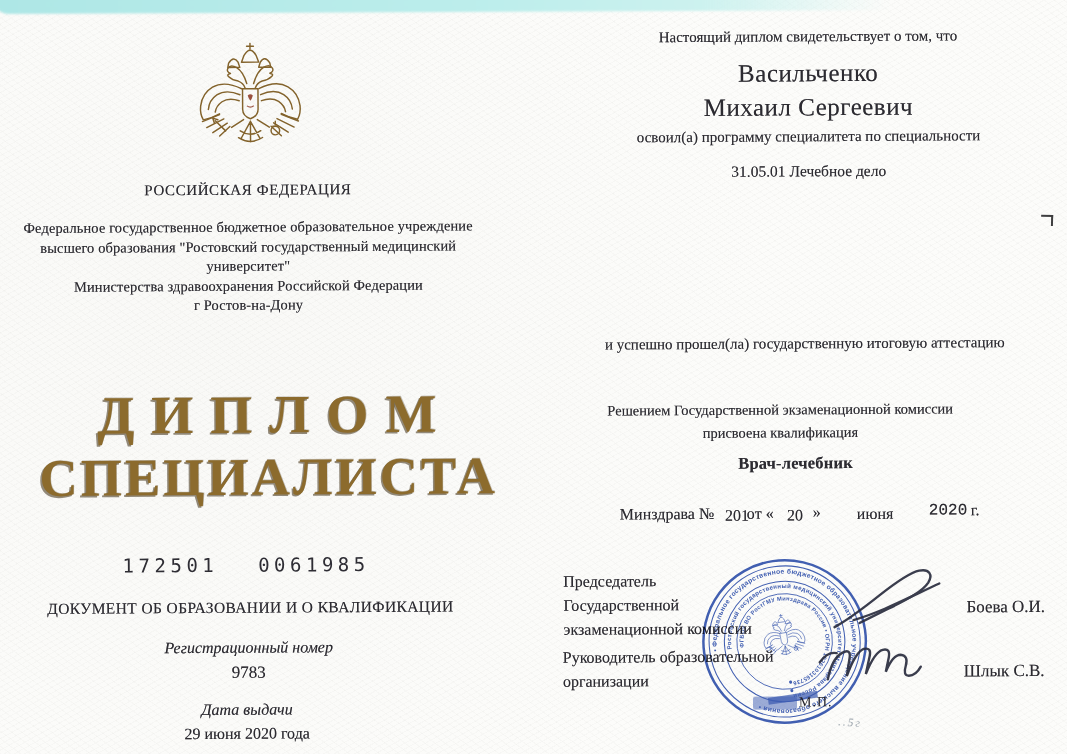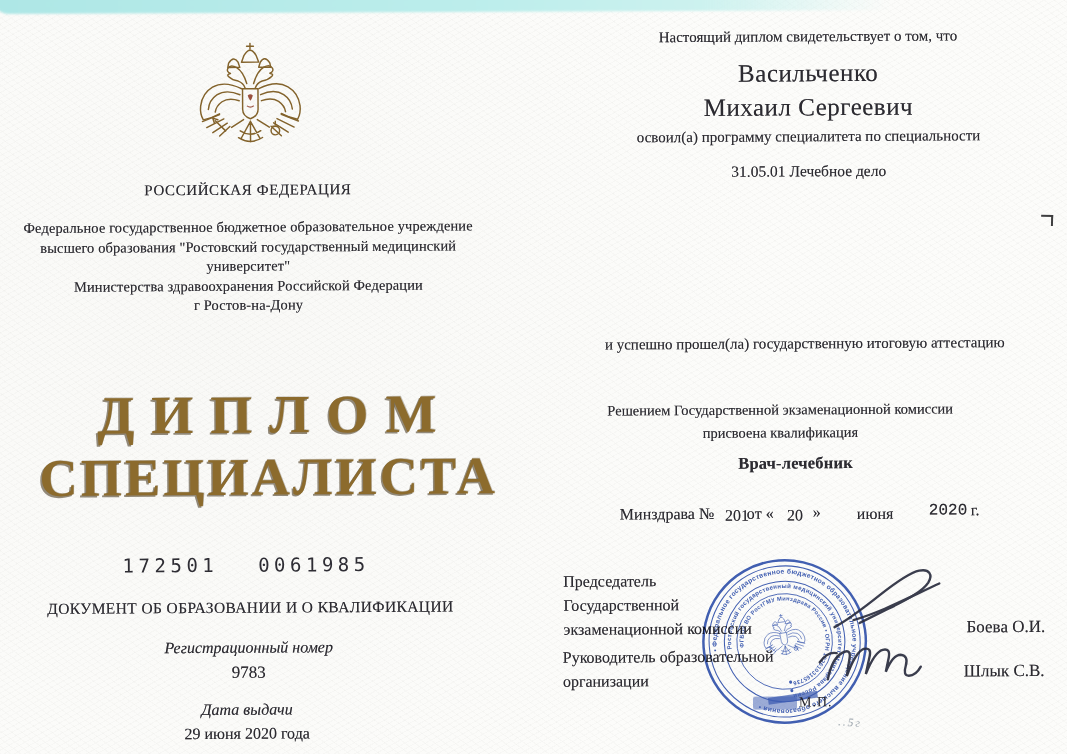--- a/index.html
+++ b/index.html
@@ -200,7 +200,7 @@
       </g>
     </svg>
 
-    <div class="abs signame fuzz" style="left:965px; top:600px;margin-top:20px;">Боева О.И.</div>
+    <div class="abs signame fuzz" style="left:965px; top:600px;">Боева О.И.</div>
     <div class="abs signame fuzz" style="left:962px; top:664px;">Шлык С.В.</div>
 
     <div class="abs smudge" style="left:751px; top:698px; width:44px; height:13px;"></div>

